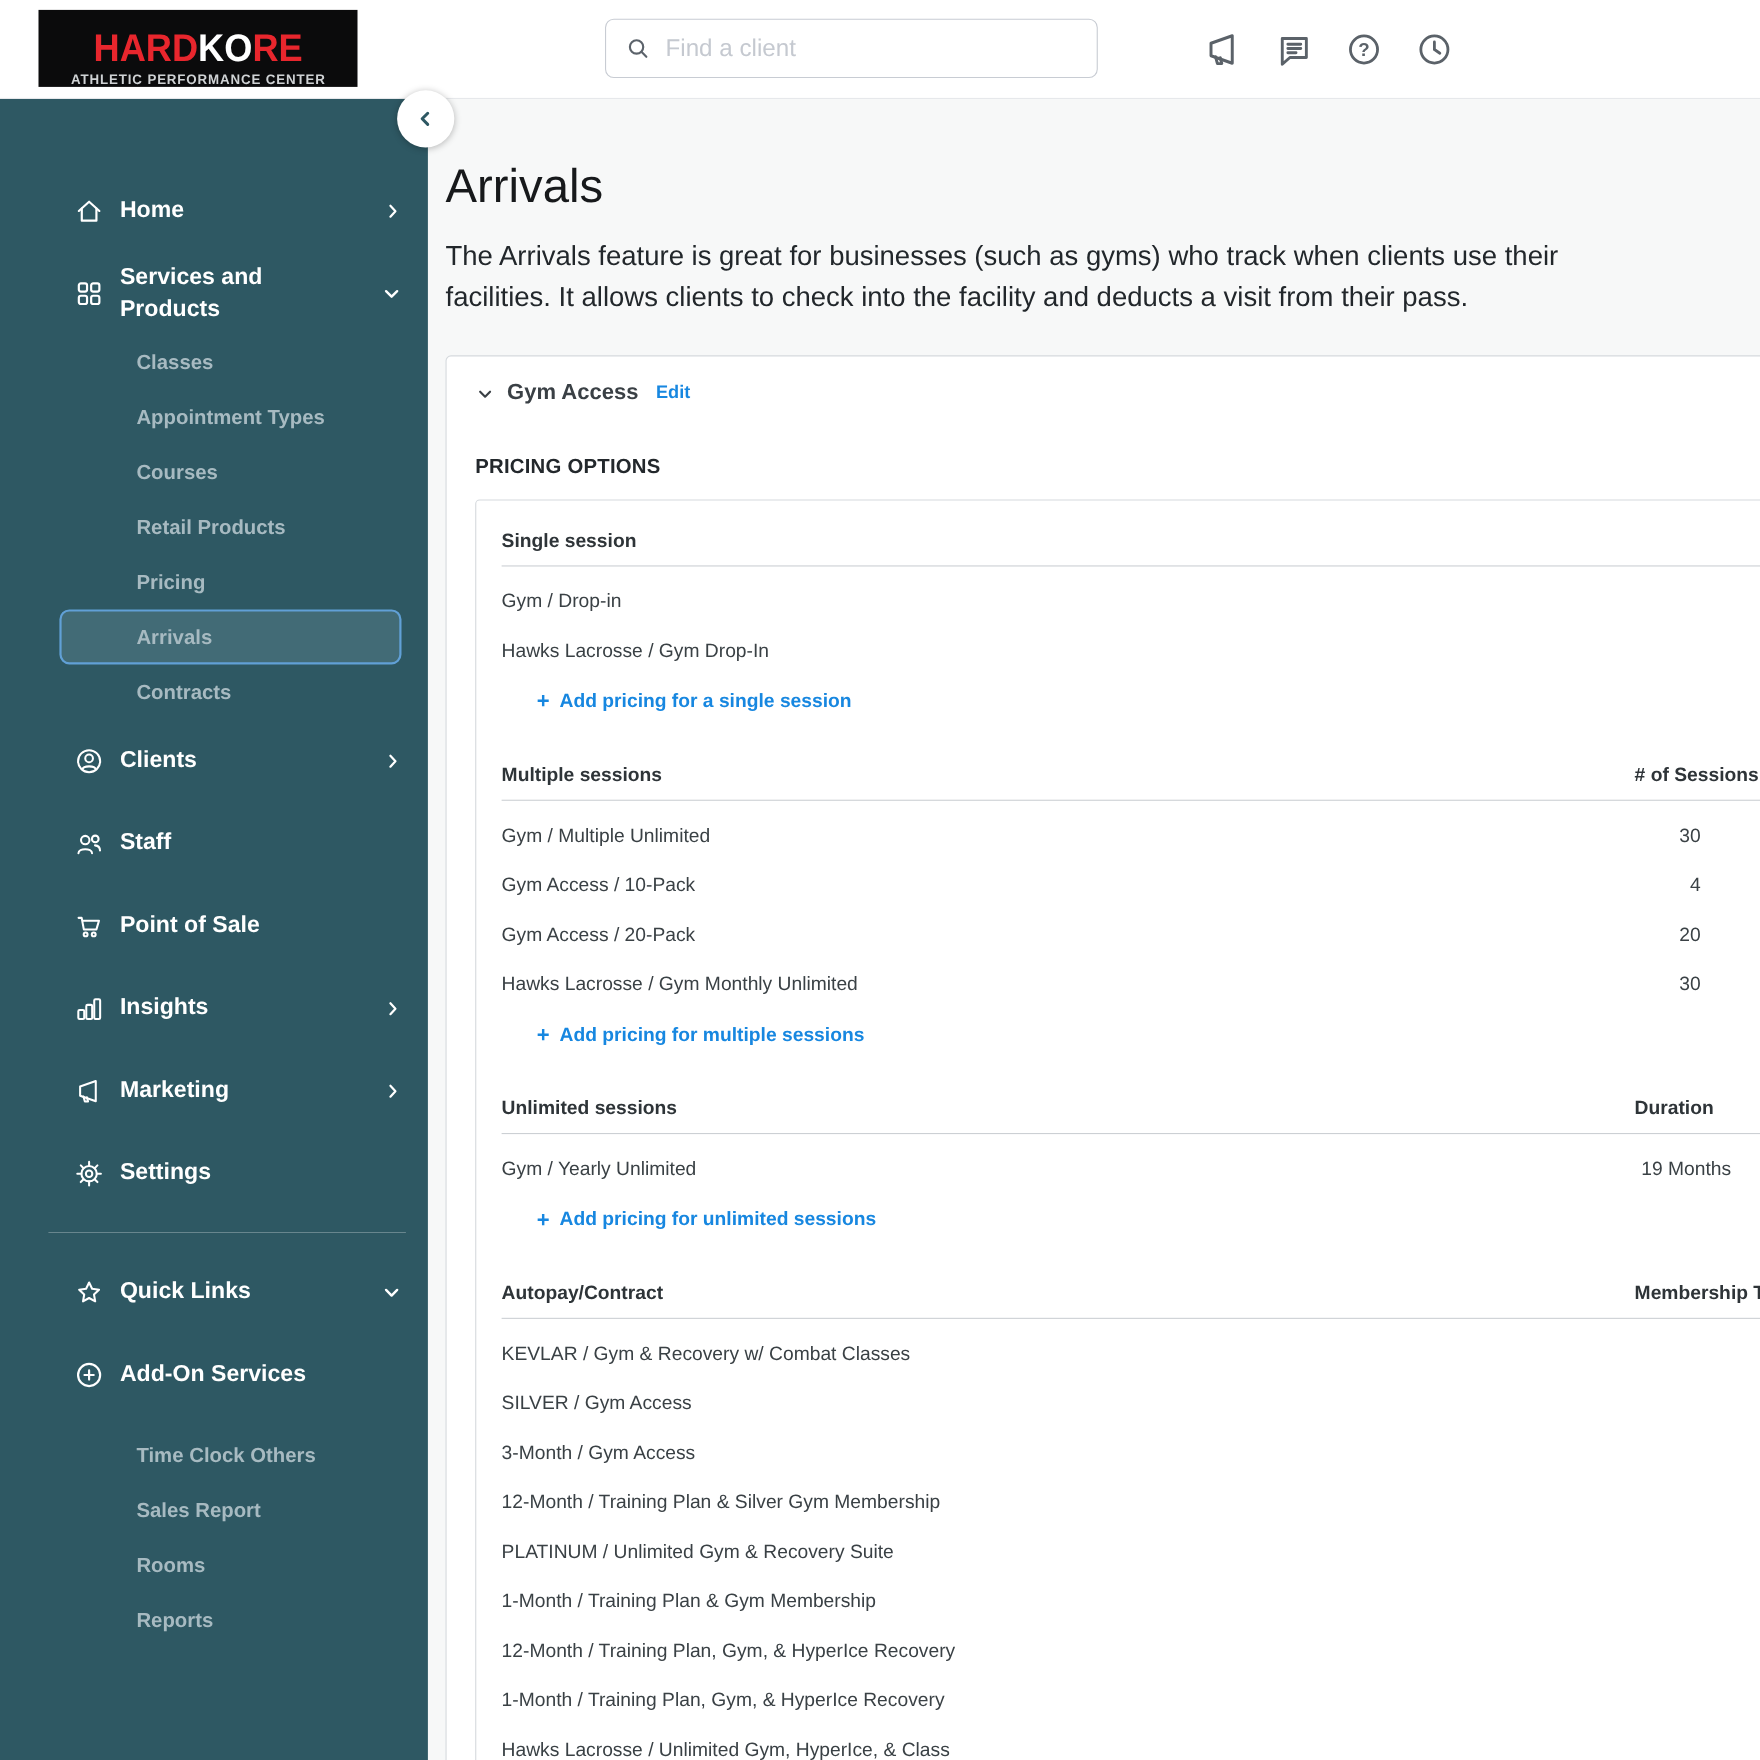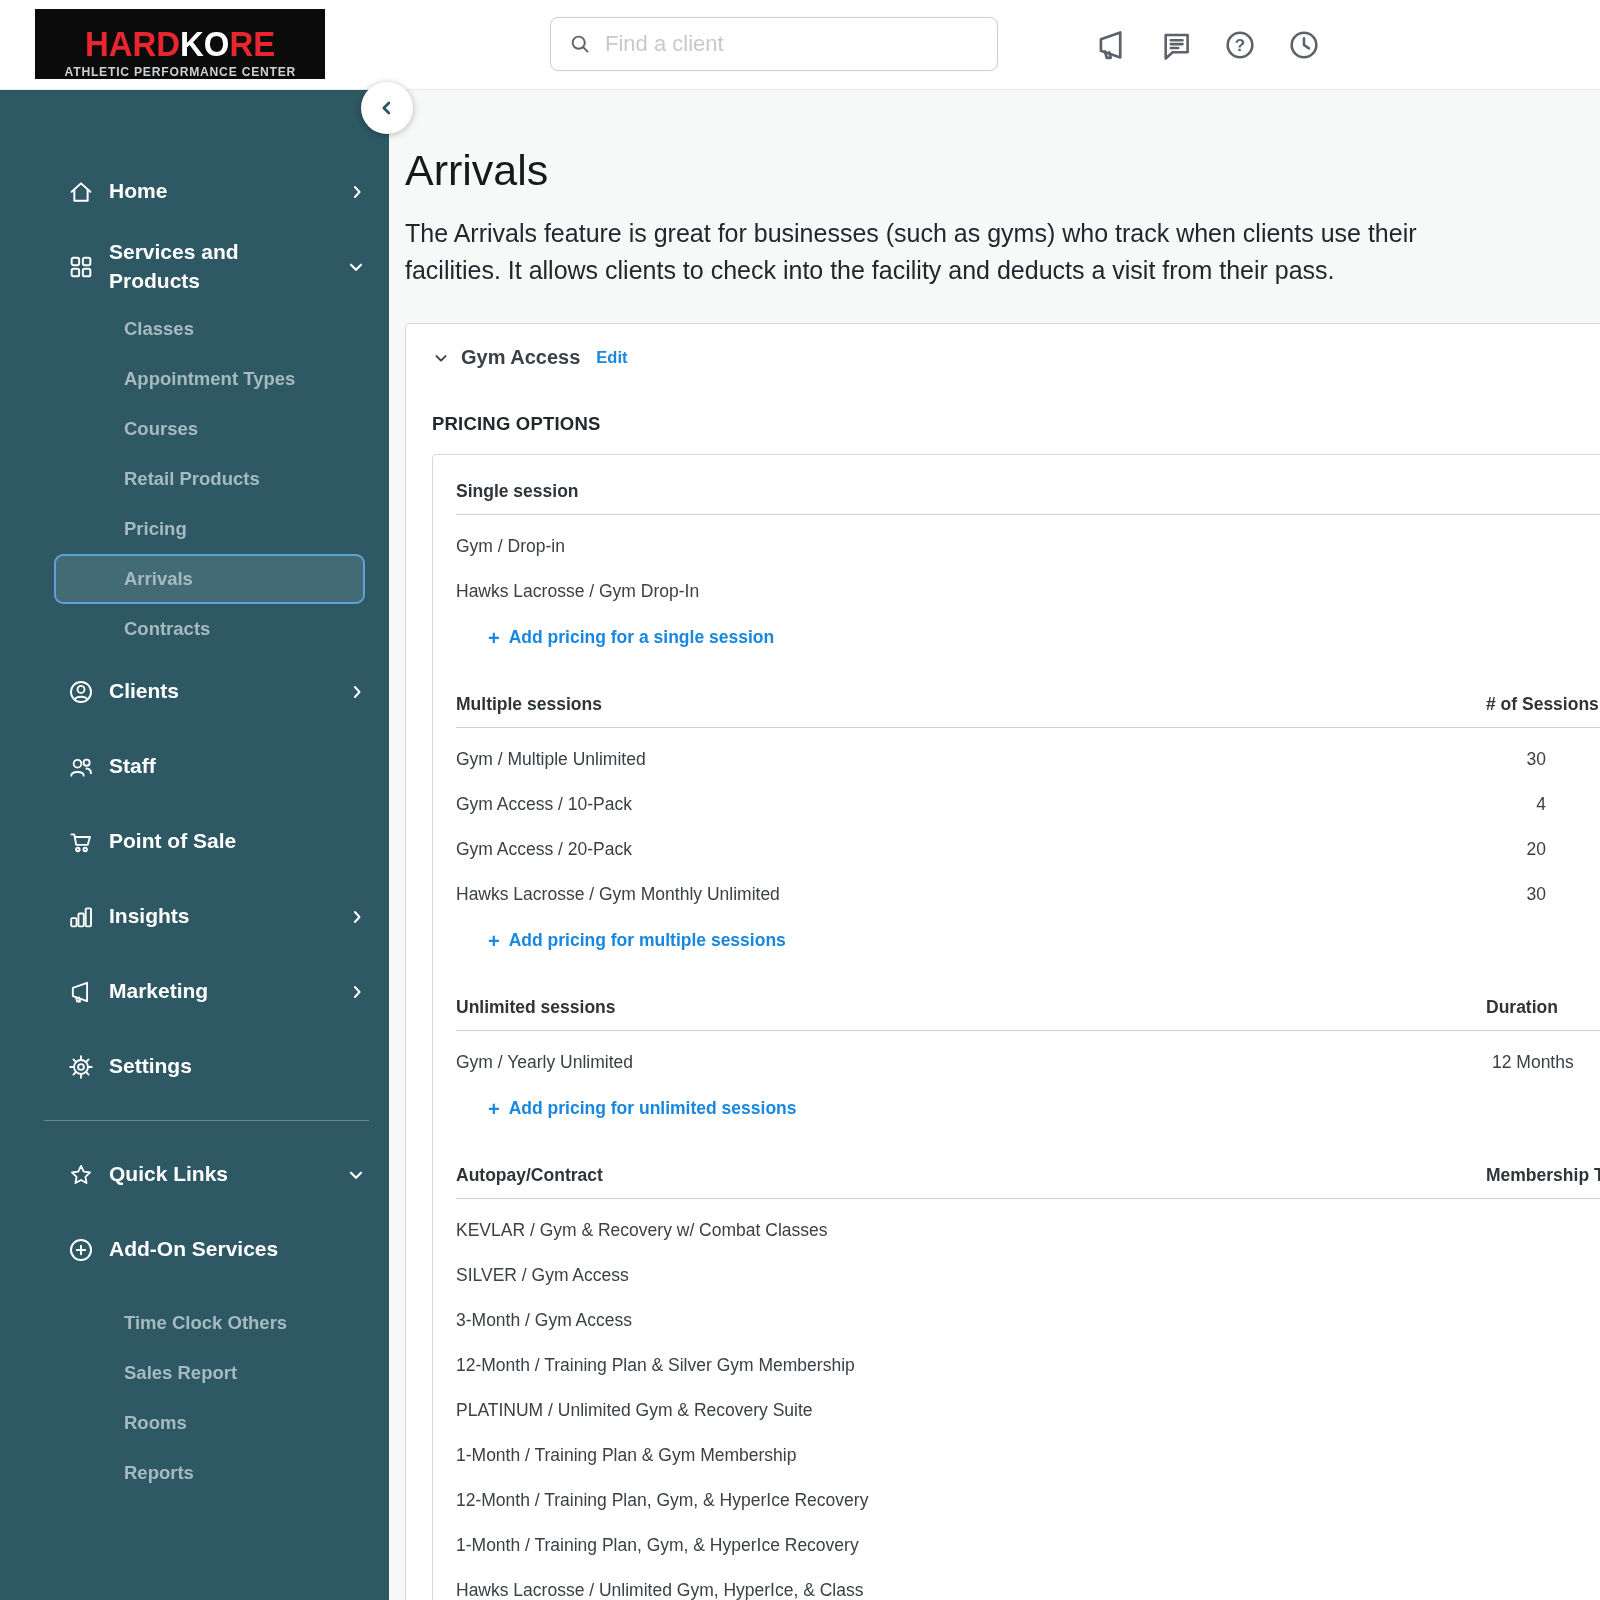--- a/index.html
+++ b/index.html
@@ -403,7 +403,7 @@
         </div>
         <div class="prow">
           <span>Gym / Yearly Unlimited</span>
-          <span class="pval wide">12 Months</span>
+          <span class="pval wide">19 Months</span>
         </div>
         <div class="padd">
           <span class="plus">+</span>

